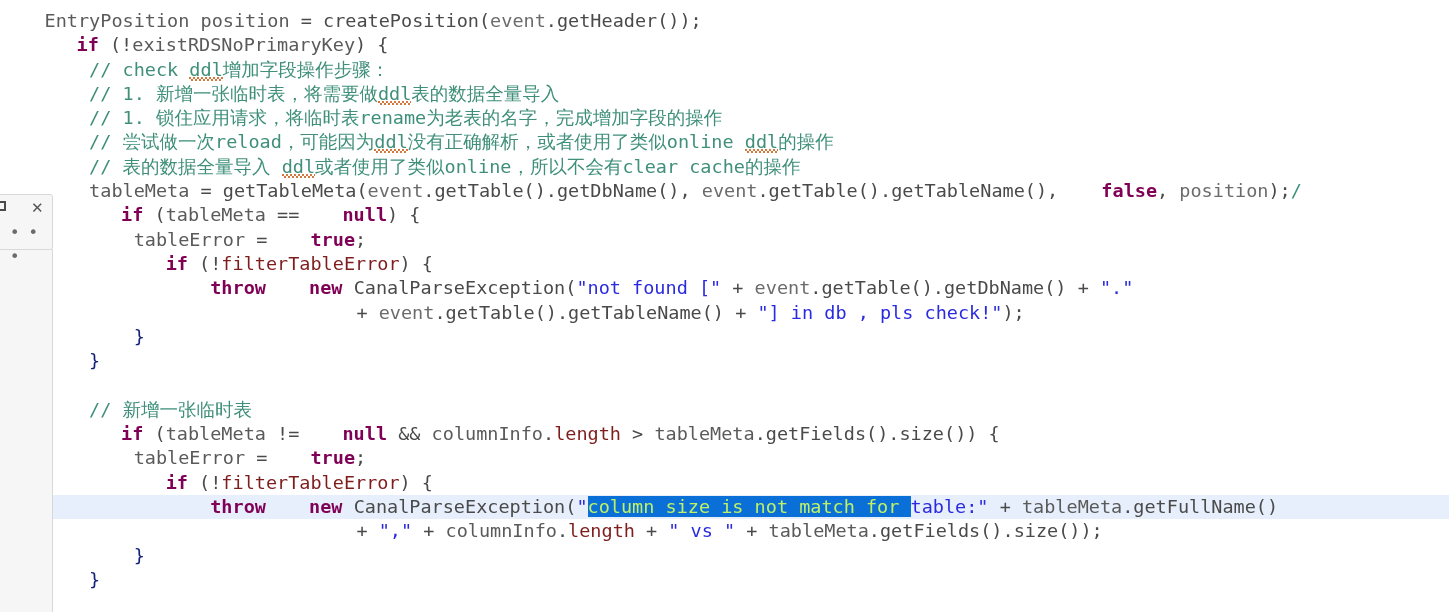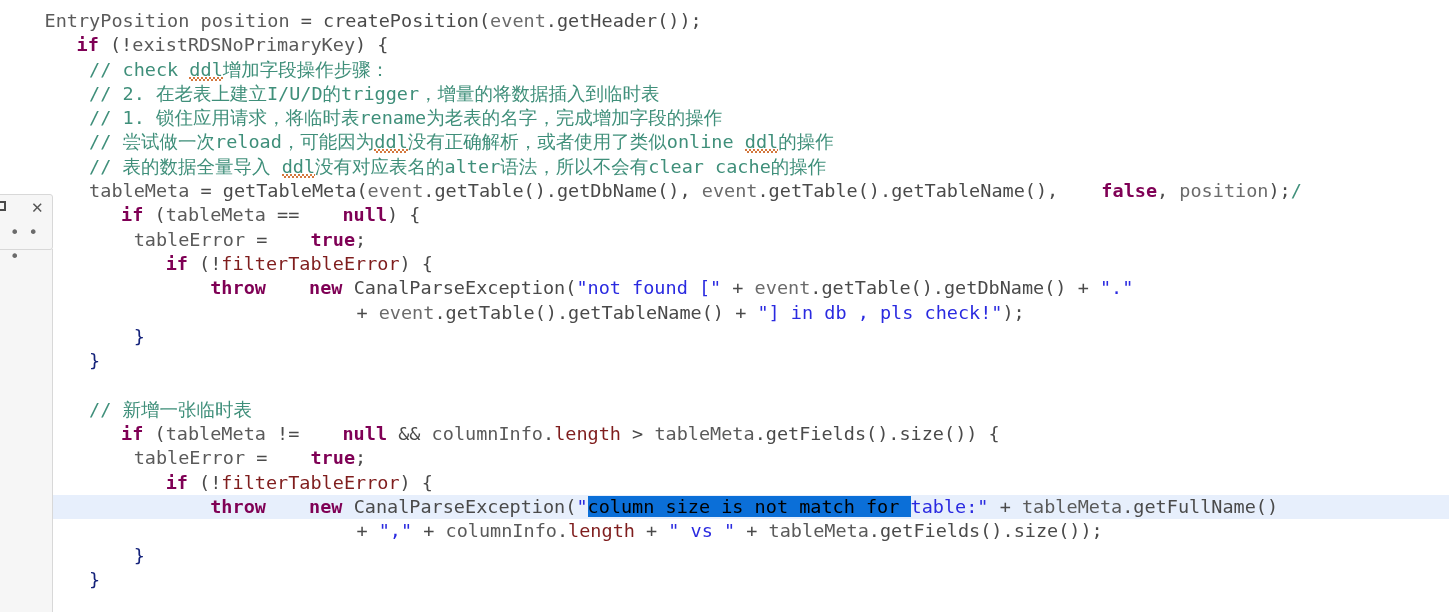--- a/index.html
+++ b/index.html
@@ -165,6 +165,7 @@
         <div class="code-line first"><span class="tk-plain">    </span><span class="tk-plain">EntryPosition position</span><span class="tk-op"> = </span><span class="tk-method">createPosition</span><span class="tk-punct">(</span><span class="tk-ident">event</span><span class="tk-method">.getHeader</span><span class="tk-punct">());</span></div>
         <div class="code-line"><span class="tk-plain">    </span><span class="tk-kw">if</span><span class="tk-punct"> (!</span><span class="tk-plain">existRDSNoPrimaryKey</span><span class="tk-punct">) {</span></div>
         <div class="code-line"><span class="tk-comment">        // check </span><span class="tk-comment squiggle">ddl</span><span class="tk-comment">增加字段操作步骤：</span></div>
+        <div class="code-line"><span class="tk-comment">        // 1. 新增一张临时表，将需要做</span><span class="tk-comment squiggle">ddl</span><span class="tk-comment">表的数据全量导入</span></div>
         <div class="code-line"><span class="tk-comment">        // 2. 在老表上建立I/U/D的trigger，增量的将数据插入到临时表</span></div>
         <div class="code-line"><span class="tk-comment">        // 1. 锁住应用请求，将临时表rename为老表的名字，完成增加字段的操作</span></div>
         <div class="code-line"><span class="tk-comment">        // 尝试做一次reload，可能因为</span><span class="tk-comment squiggle">ddl</span><span class="tk-comment">没有正确解析，或者使用了类似online </span><span class="tk-comment squiggle">ddl</span><span class="tk-comment">的操作</span></div>

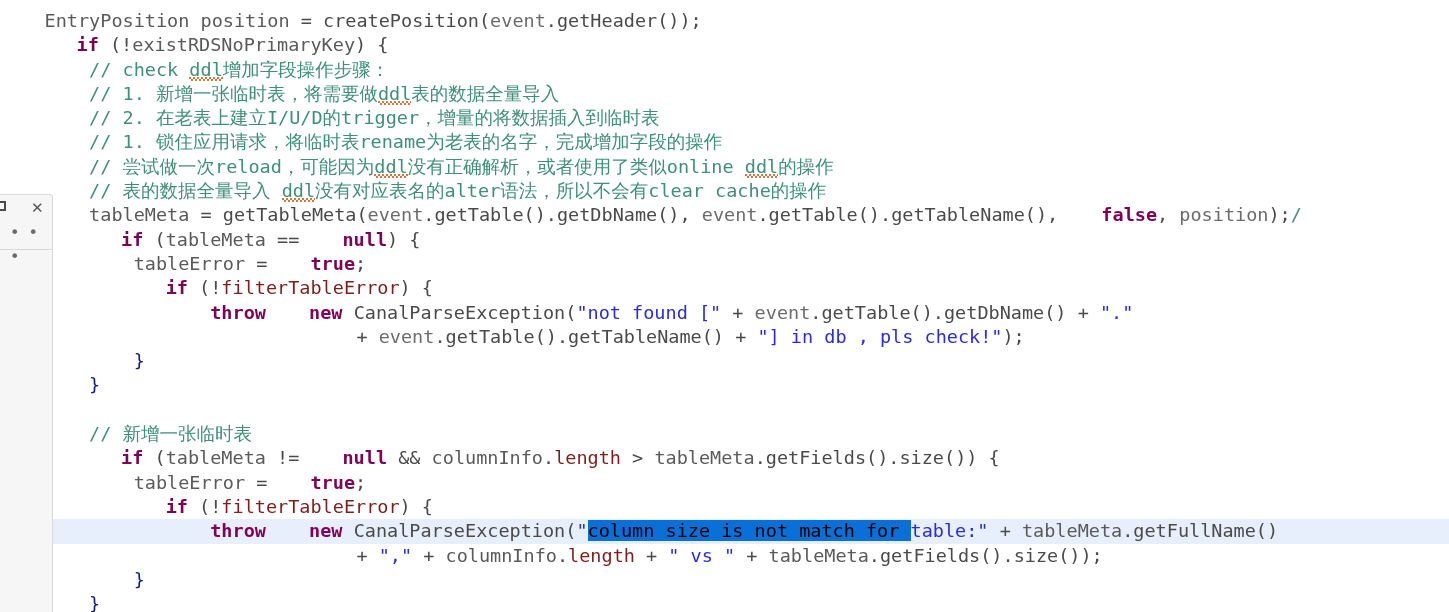--- a/index.html
+++ b/index.html
@@ -166,7 +166,6 @@
         <div class="code-line"><span class="tk-plain">    </span><span class="tk-kw">if</span><span class="tk-punct"> (!</span><span class="tk-plain">existRDSNoPrimaryKey</span><span class="tk-punct">) {</span></div>
         <div class="code-line"><span class="tk-comment">        // check </span><span class="tk-comment squiggle">ddl</span><span class="tk-comment">增加字段操作步骤：</span></div>
         <div class="code-line"><span class="tk-comment">        // 1. 新增一张临时表，将需要做</span><span class="tk-comment squiggle">ddl</span><span class="tk-comment">表的数据全量导入</span></div>
-        <div class="code-line"><span class="tk-comment">        // 2. 在老表上建立I/U/D的trigger，增量的将数据插入到临时表</span></div>
         <div class="code-line"><span class="tk-comment">        // 1. 锁住应用请求，将临时表rename为老表的名字，完成增加字段的操作</span></div>
         <div class="code-line"><span class="tk-comment">        // 尝试做一次reload，可能因为</span><span class="tk-comment squiggle">ddl</span><span class="tk-comment">没有正确解析，或者使用了类似online </span><span class="tk-comment squiggle">ddl</span><span class="tk-comment">的操作</span></div>
         <div class="code-line"><span class="tk-comment">        // 表的数据全量导入 </span><span class="tk-comment squiggle">ddl</span><span class="tk-comment">没有对应表名的alter语法，所以不会有clear cache的操作</span></div>

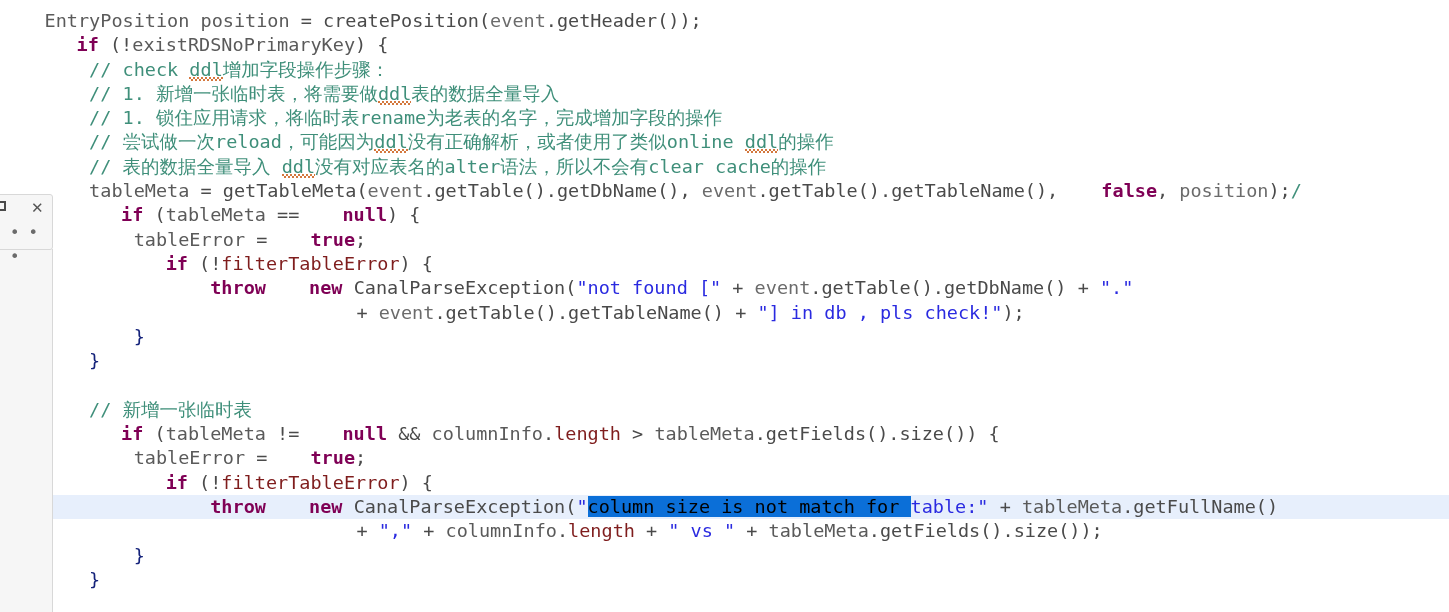--- a/index.html
+++ b/index.html
@@ -168,7 +168,7 @@
         <div class="code-line"><span class="tk-comment">        // 1. 新增一张临时表，将需要做</span><span class="tk-comment squiggle">ddl</span><span class="tk-comment">表的数据全量导入</span></div>
         <div class="code-line"><span class="tk-comment">        // 1. 锁住应用请求，将临时表rename为老表的名字，完成增加字段的操作</span></div>
         <div class="code-line"><span class="tk-comment">        // 尝试做一次reload，可能因为</span><span class="tk-comment squiggle">ddl</span><span class="tk-comment">没有正确解析，或者使用了类似online </span><span class="tk-comment squiggle">ddl</span><span class="tk-comment">的操作</span></div>
-        <div class="code-line"><span class="tk-comment">        // 表的数据全量导入 </span><span class="tk-comment squiggle">ddl</span><span class="tk-comment">没有对应表名的alter语法，所以不会有clear cache的操作</span></div>
+        <div class="code-line"><span class="tk-comment">        // 表的数据全量导入 </span><span class="tk-comment squiggle">ddl</span><span class="tk-comment">或者使用了类似online，所以不会有clear cache的操作</span></div>
         <div class="code-line"><span class="tk-plain">        </span><span class="tk-plain">tableMeta</span><span class="tk-op"> = </span><span class="tk-method">getTableMeta</span><span class="tk-punct">(</span><span class="tk-ident">event</span><span class="tk-method">.getTable</span><span class="tk-punct">().</span><span class="tk-method">getDbName</span><span class="tk-punct">(), </span><span class="tk-ident">event</span><span class="tk-method">.getTable</span><span class="tk-punct">().</span><span class="tk-method">getTableName</span><span class="tk-punct">(), </span><span class="tk-kw">false</span><span class="tk-punct">, </span><span class="tk-ident">position</span><span class="tk-punct">);</span><span class="tk-comment">/</span></div>
         <div class="code-line"><span class="tk-plain">        </span><span class="tk-kw">if</span><span class="tk-punct"> (</span><span class="tk-plain">tableMeta</span><span class="tk-op"> == </span><span class="tk-kw">null</span><span class="tk-punct">) {</span></div>
         <div class="code-line"><span class="tk-plain">            </span><span class="tk-plain">tableError</span><span class="tk-op"> = </span><span class="tk-kw">true</span><span class="tk-punct">;</span></div>

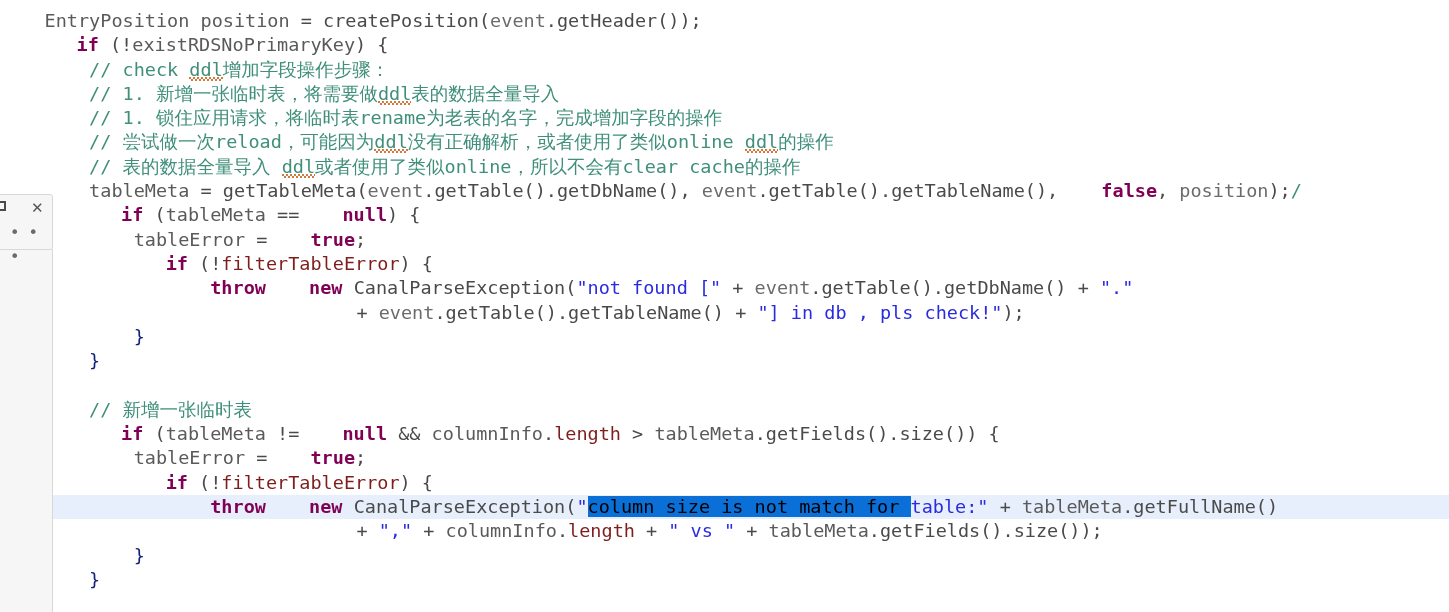--- a/index.html
+++ b/index.html
@@ -68,7 +68,7 @@
   
   .sel {
     background: #0b6fd8;
-    color: #000000;
+    color: #bef264;
   }
 
   

